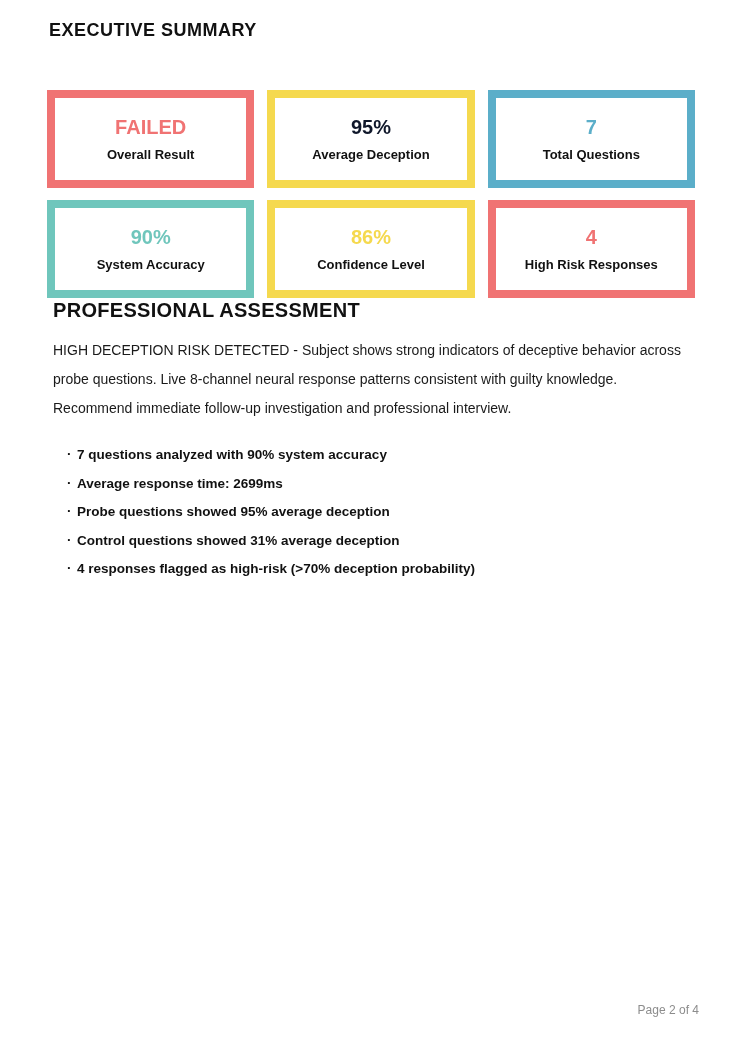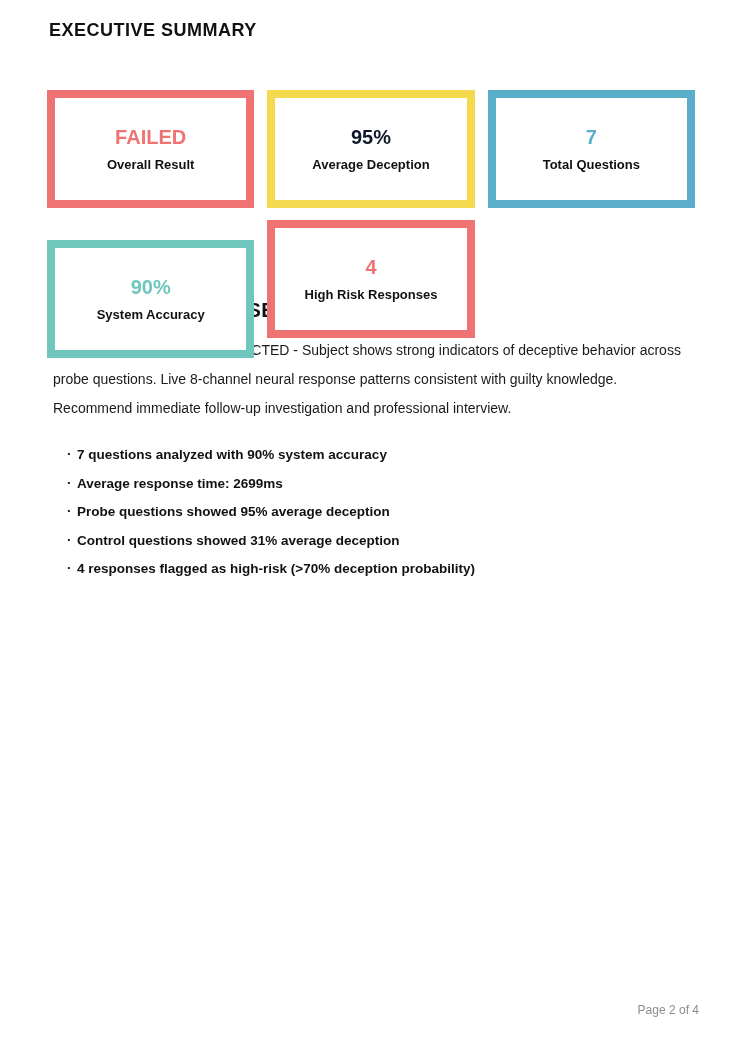--- a/index.html
+++ b/index.html
@@ -34,7 +34,7 @@
     gap: 12px 13px;
   }
   .metric-card {
-    height: 118px;
+    height: 98px;
     background: #ffffff;
     border: 8px solid #cccccc; 
     display: flex;

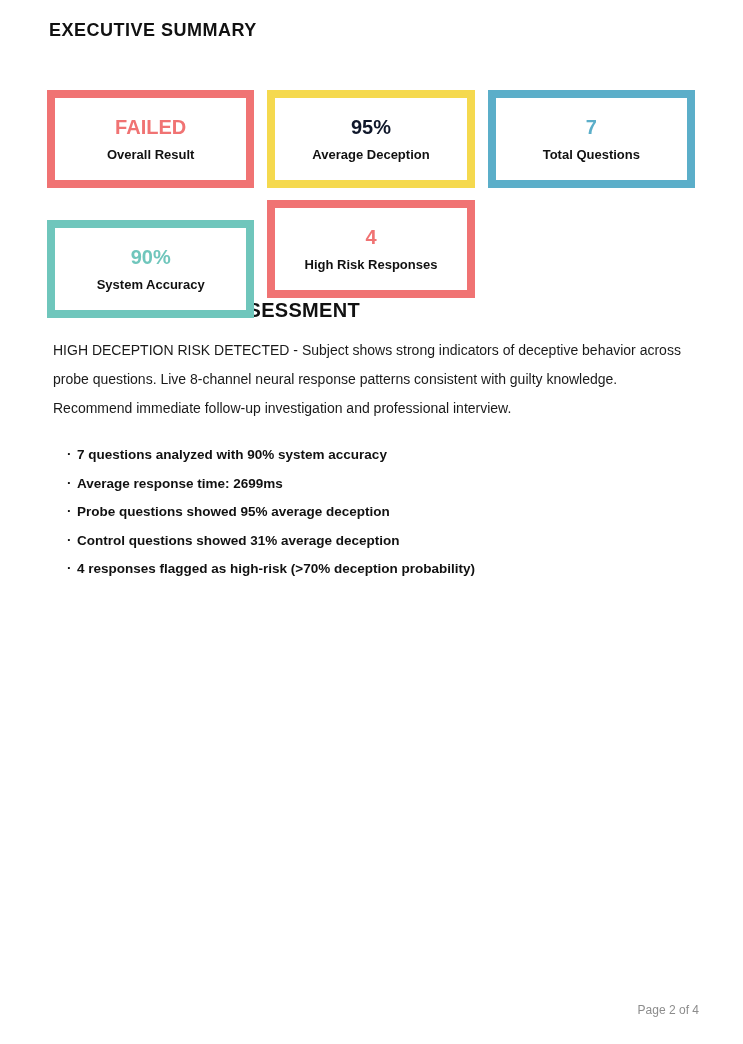--- a/index.html
+++ b/index.html
@@ -119,7 +119,7 @@
       <div class="metric-value" style="color: rgb(91, 174, 201);">7</div>
       <div class="metric-label">Total Questions</div>
     </div>
-    <div class="metric-card" style="border-color: rgb(111, 198, 188); margin-top: 20px;">
+    <div class="metric-card" style="border-color: rgb(111, 198, 188);">
       <div class="metric-value" style="color: rgb(111, 198, 188);">90%</div>
       <div class="metric-label">System Accuracy</div>
     </div>

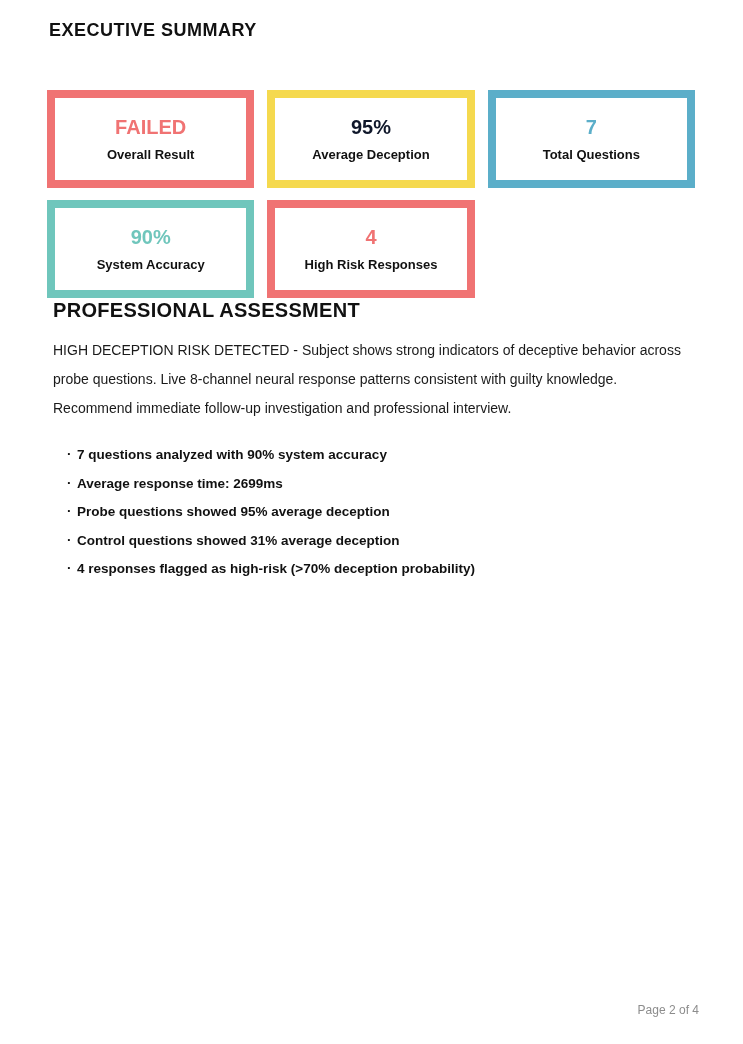--- a/index.html
+++ b/index.html
@@ -123,6 +123,10 @@
       <div class="metric-value" style="color: rgb(111, 198, 188);">90%</div>
       <div class="metric-label">System Accuracy</div>
     </div>
+    <div class="metric-card" style="border-color: rgb(245, 217, 78);">
+      <div class="metric-value" style="color: rgb(245, 217, 78);">86%</div>
+      <div class="metric-label">Confidence Level</div>
+    </div>
     <div class="metric-card" style="border-color: rgb(240, 115, 115);">
       <div class="metric-value" style="color: rgb(240, 115, 115);">4</div>
       <div class="metric-label">High Risk Responses</div>

